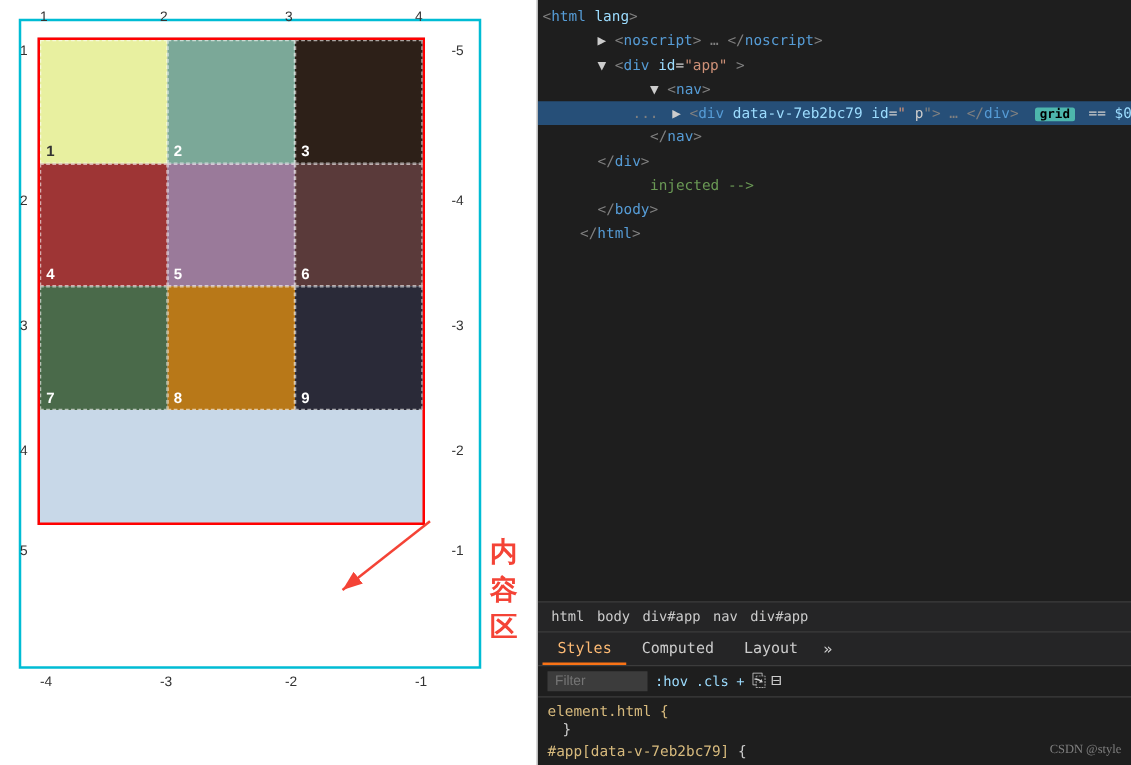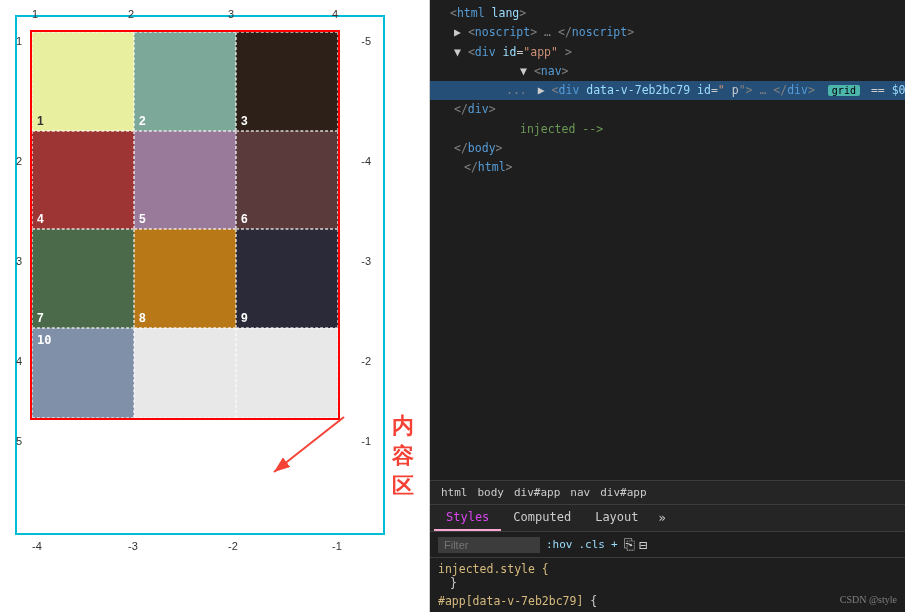--- a/index.html
+++ b/index.html
@@ -124,7 +124,7 @@
       background: #264f78;
     }
 
-    .indent-1 { padding-left: 20px; }
+    .indent-1 { padding-left: 4px; }
     .indent-2 { padding-left: 34px; }
     .indent-3 { padding-left: 24px; }
     .indent-4 { padding-left: 90px; }

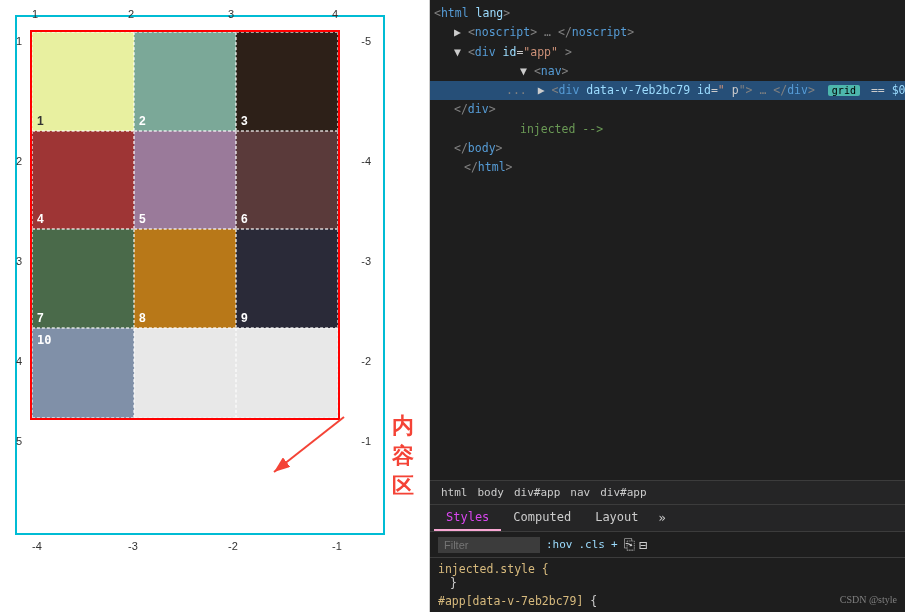--- a/index.html
+++ b/index.html
@@ -126,7 +126,7 @@
 
     .indent-1 { padding-left: 4px; }
     .indent-2 { padding-left: 34px; }
-    .indent-3 { padding-left: 24px; }
+    .indent-3 { padding-left: 48px; }
     .indent-4 { padding-left: 90px; }
     .indent-5 { padding-left: 76px; }
 

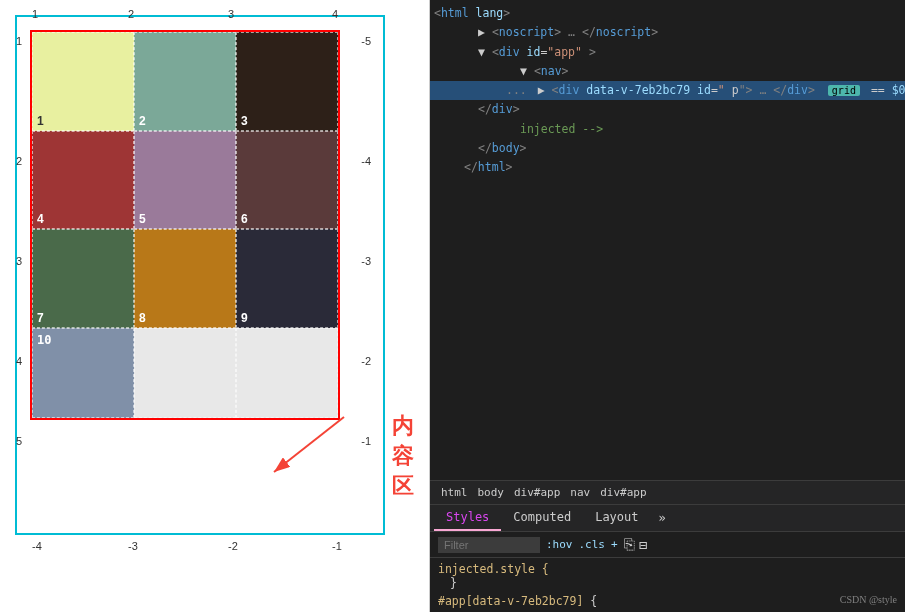--- a/index.html
+++ b/index.html
@@ -142,7 +142,7 @@
       font-size: 10px;
       padding: 0 4px;
       border-radius: 2px;
-      font-weight: normal;
+      font-weight: bold;
     }
     .dollar { color: #9cdcfe; }
     .triangle { color: #ccc; cursor: pointer; }

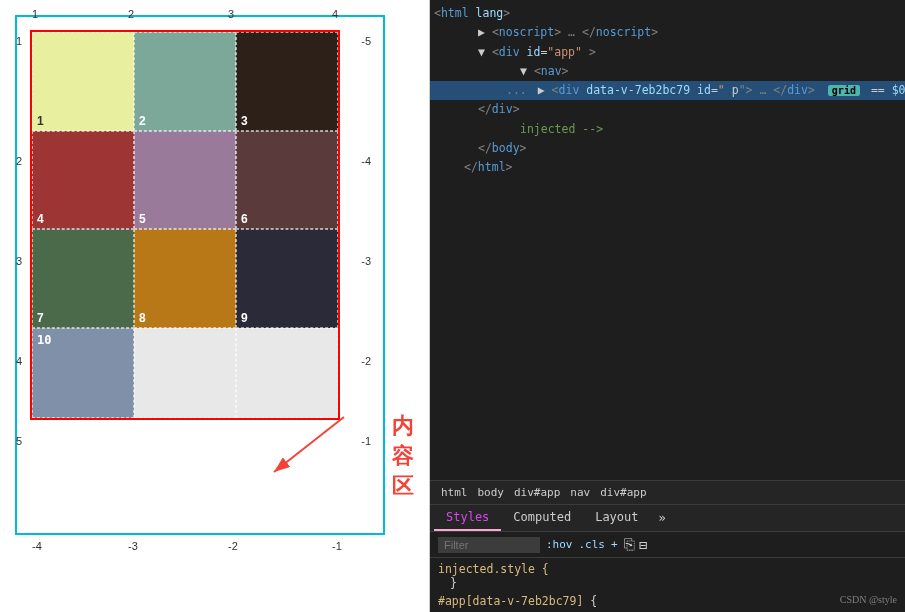--- a/index.html
+++ b/index.html
@@ -347,6 +347,9 @@
       <span style="color:#ccc; margin-left:4px;">== </span><span class="dollar">$0</span>
     </div>
 
+    <div class="html-line indent-4">
+      <span class="tag-bracket">&lt;/</span><span class="tag-name">nav</span><span class="tag-bracket">&gt;</span>
+    </div>
 
     <div class="html-line indent-3">
       <span class="tag-bracket">&lt;/</span><span class="tag-name">div</span><span class="tag-bracket">&gt;</span>

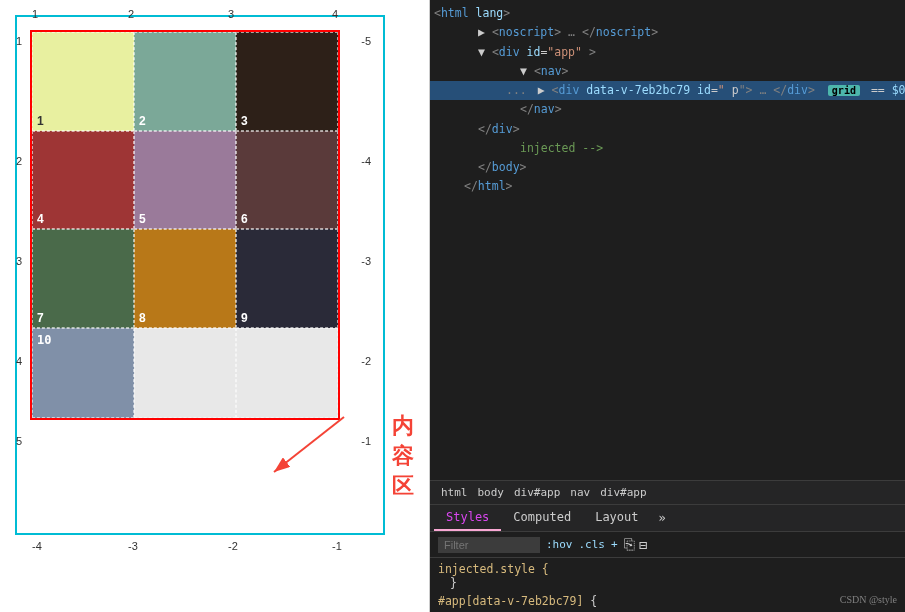--- a/index.html
+++ b/index.html
@@ -283,11 +283,6 @@
       <div class="cell" style="background:#2a2a38;">9</div>
     </div>
 
-    <div class="grid-bottom">
-      <div class="cell-bottom" style="background:#8090a8; padding:4px; font-size:12px; font-weight:bold; color:white; display:flex; align-items:flex-start; justify-content:flex-start;">10</div>
-      <div class="cell-bottom" style="background:#e8e8e8;"></div>
-      <div class="cell-bottom" style="background:#e8e8e8;"></div>
-    </div>
   </div>
 
   <div style="position:absolute; bottom:95px; right:15px;">

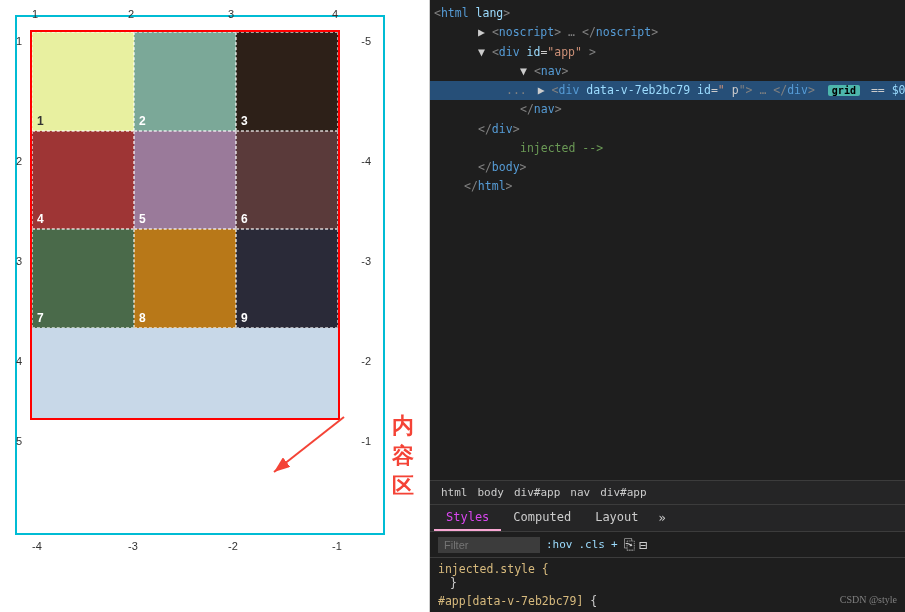--- a/index.html
+++ b/index.html
@@ -295,7 +295,7 @@
       </defs>
       <line x1="90" y1="10" x2="20" y2="65" stroke="#f44336" stroke-width="2" marker-end="url(#arrowhead)"></line>
     </svg>
-    <div class="content-label" style="position:absolute; bottom:16px; right:0;">内容区</div>
+    <div class="content-label" style="position:absolute; bottom:0; right:0;">内容区</div>
   </div>
 
 </div>

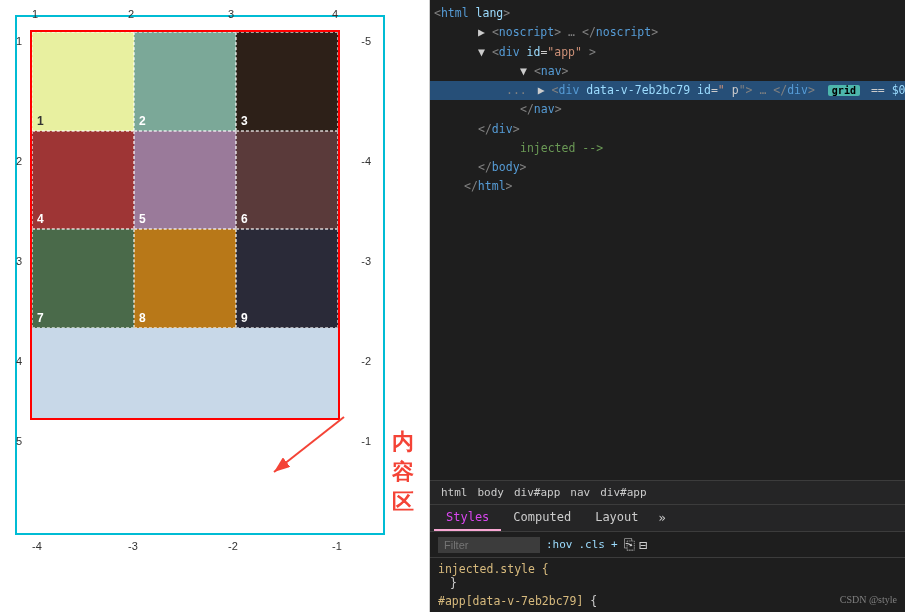--- a/index.html
+++ b/index.html
@@ -184,8 +184,8 @@
     }
 
     .tab-item.active {
-      border-bottom: 2px solid #f9a8d4;
-      color: #d946ef;
+      border-bottom: 2px solid #f97316;
+      color: #fdba74;
     }
 
     .tab-more {

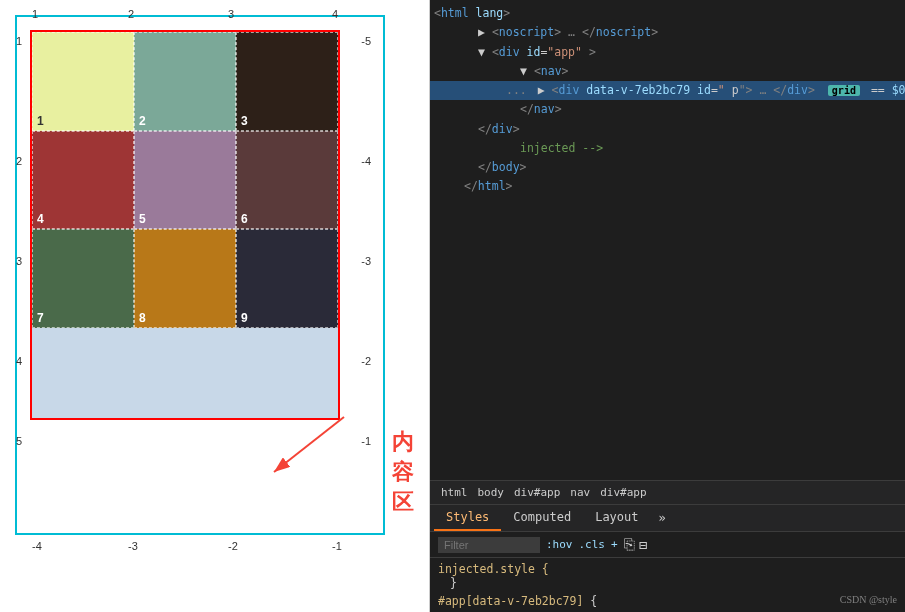--- a/index.html
+++ b/index.html
@@ -210,7 +210,7 @@
       color: #ccc;
       padding: 2px 6px;
       font-size: 11px;
-      width: 102px;
+      width: 80px;
       outline: none;
     }
 

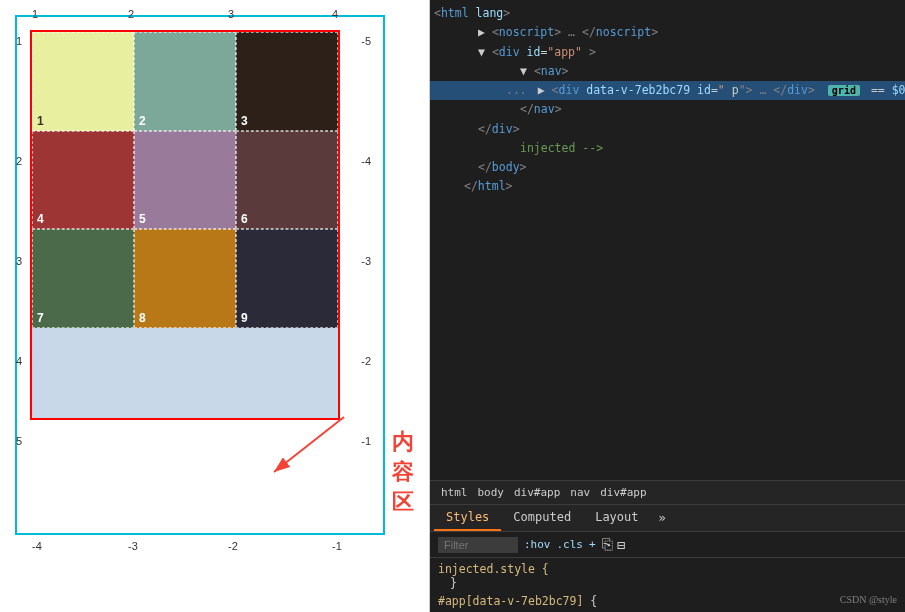--- a/index.html
+++ b/index.html
@@ -392,7 +392,7 @@
 
   <div class="css-rules">
     <div style="margin-bottom:4px;">
-      <span class="css-selector">injected.style {</span><br>
+      <span class="css-selector">element.html {</span><br>
       <span class="css-brace" style="padding-left:12px;">}</span>
     </div>
     <div>

